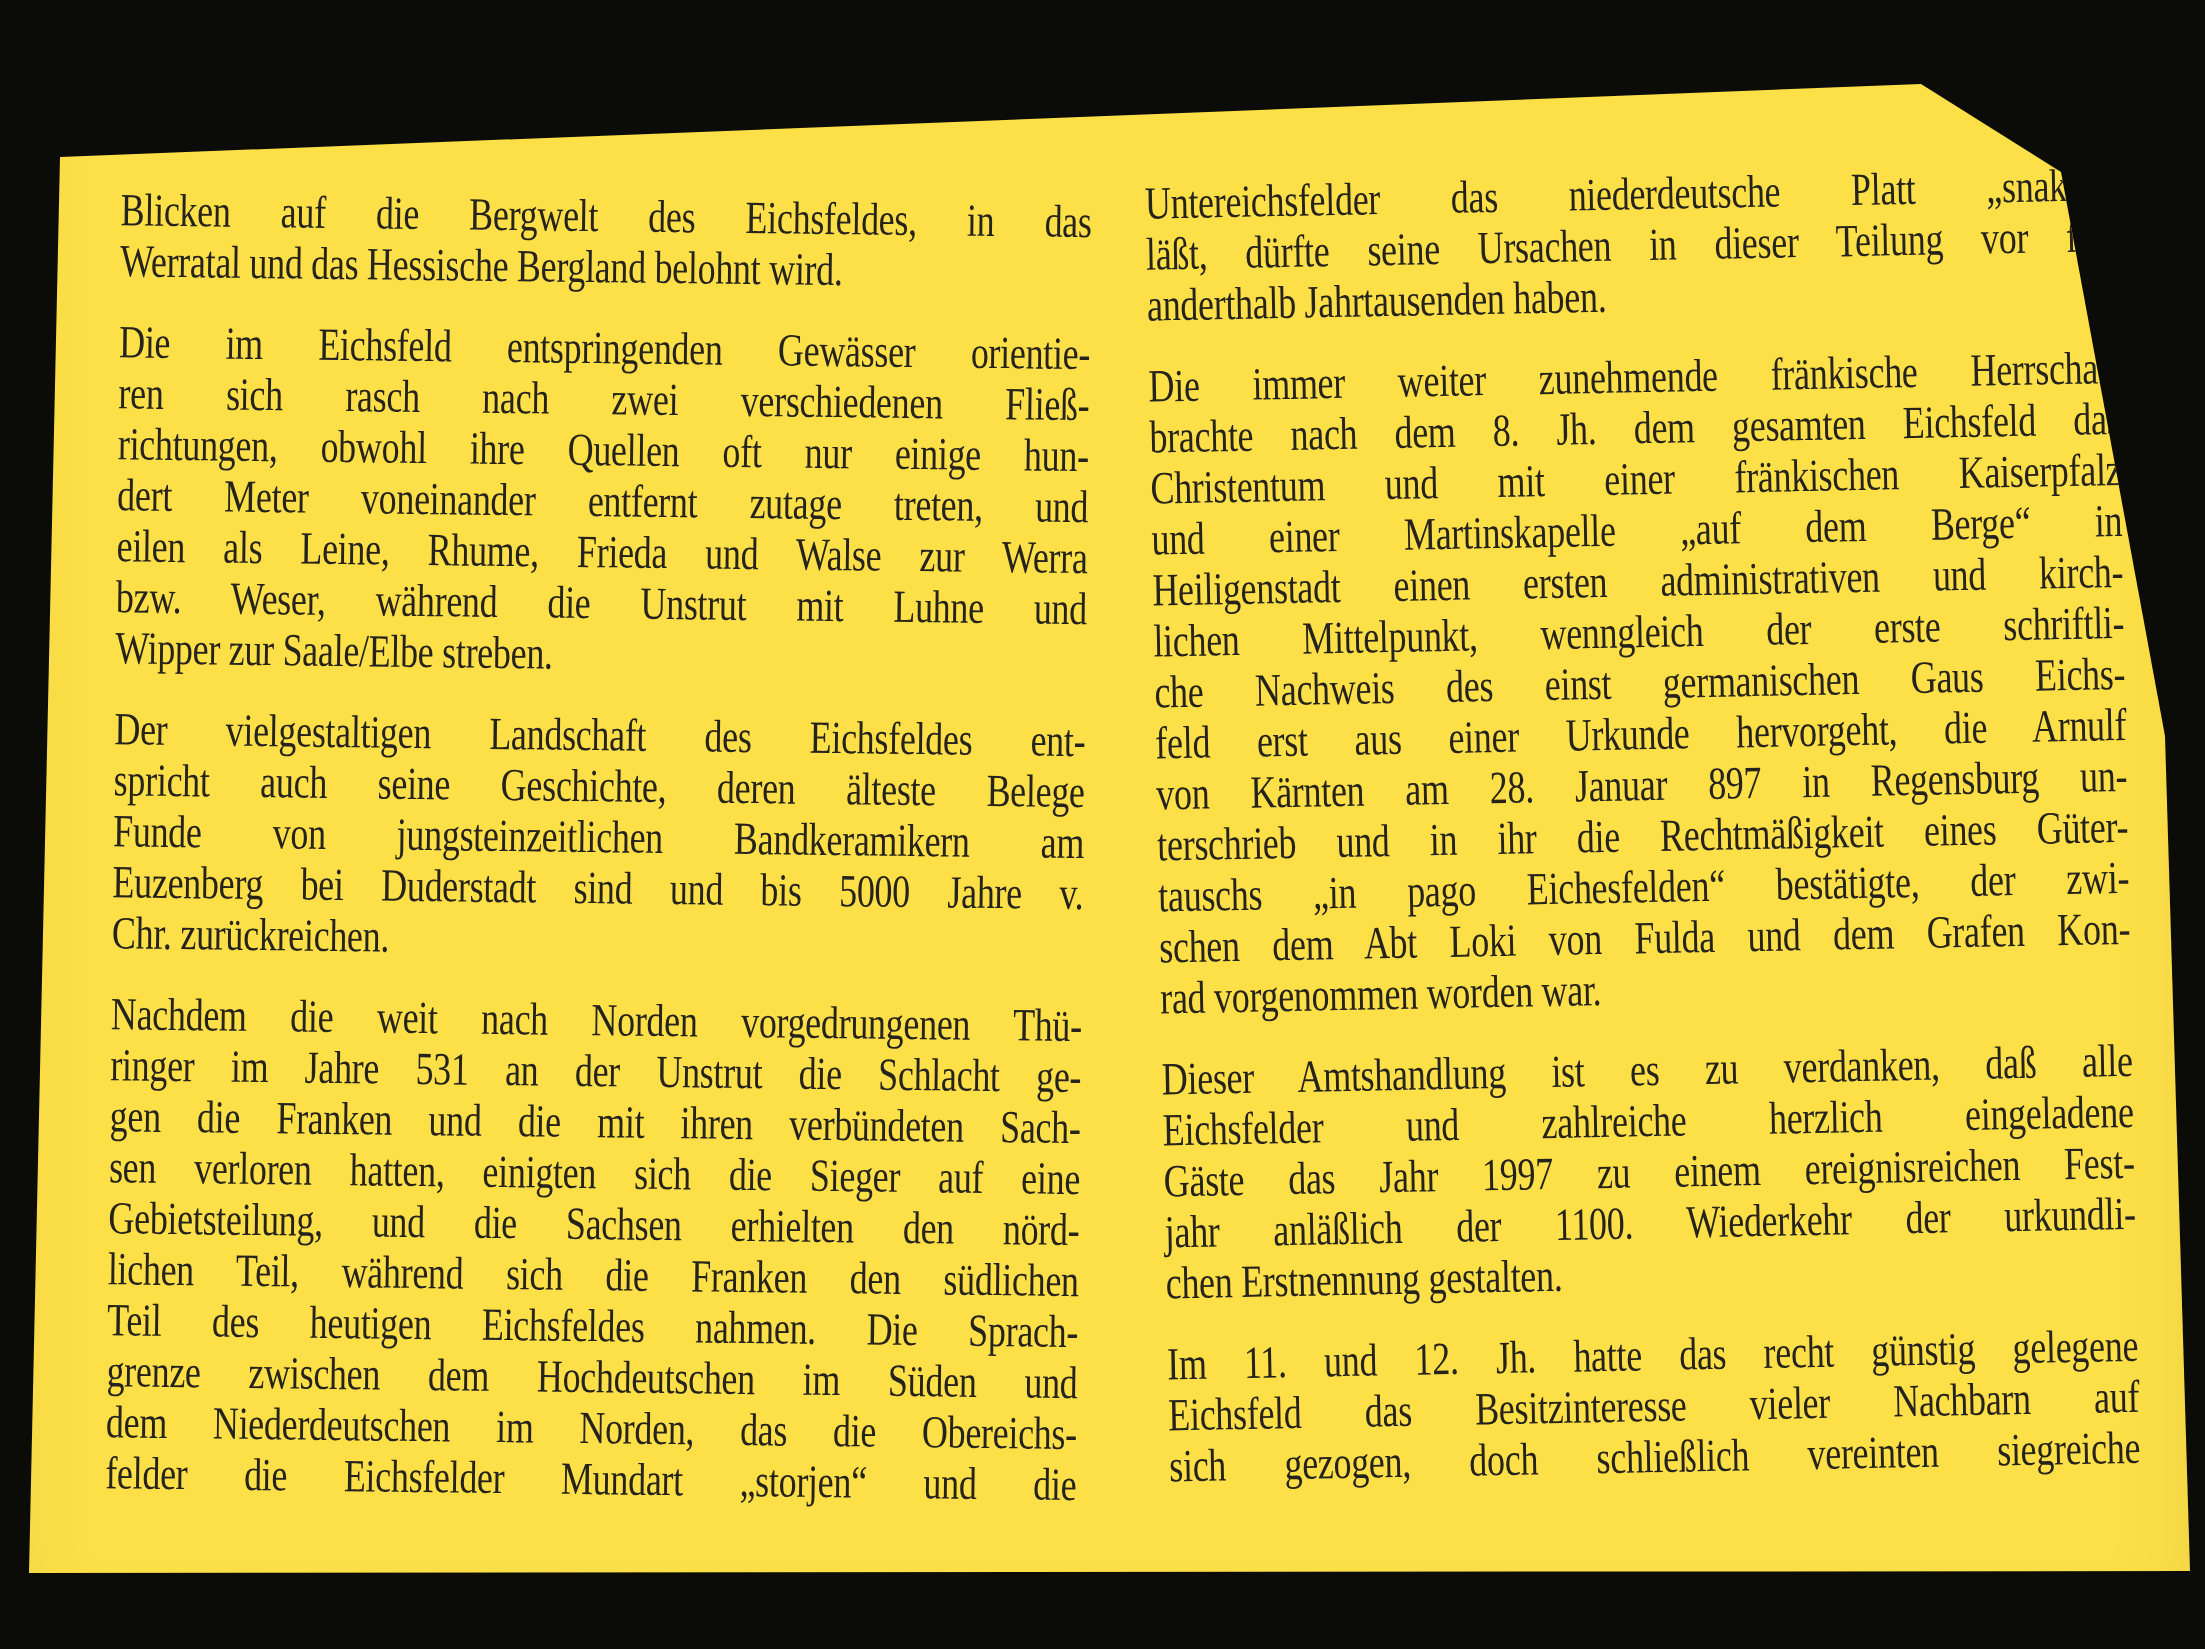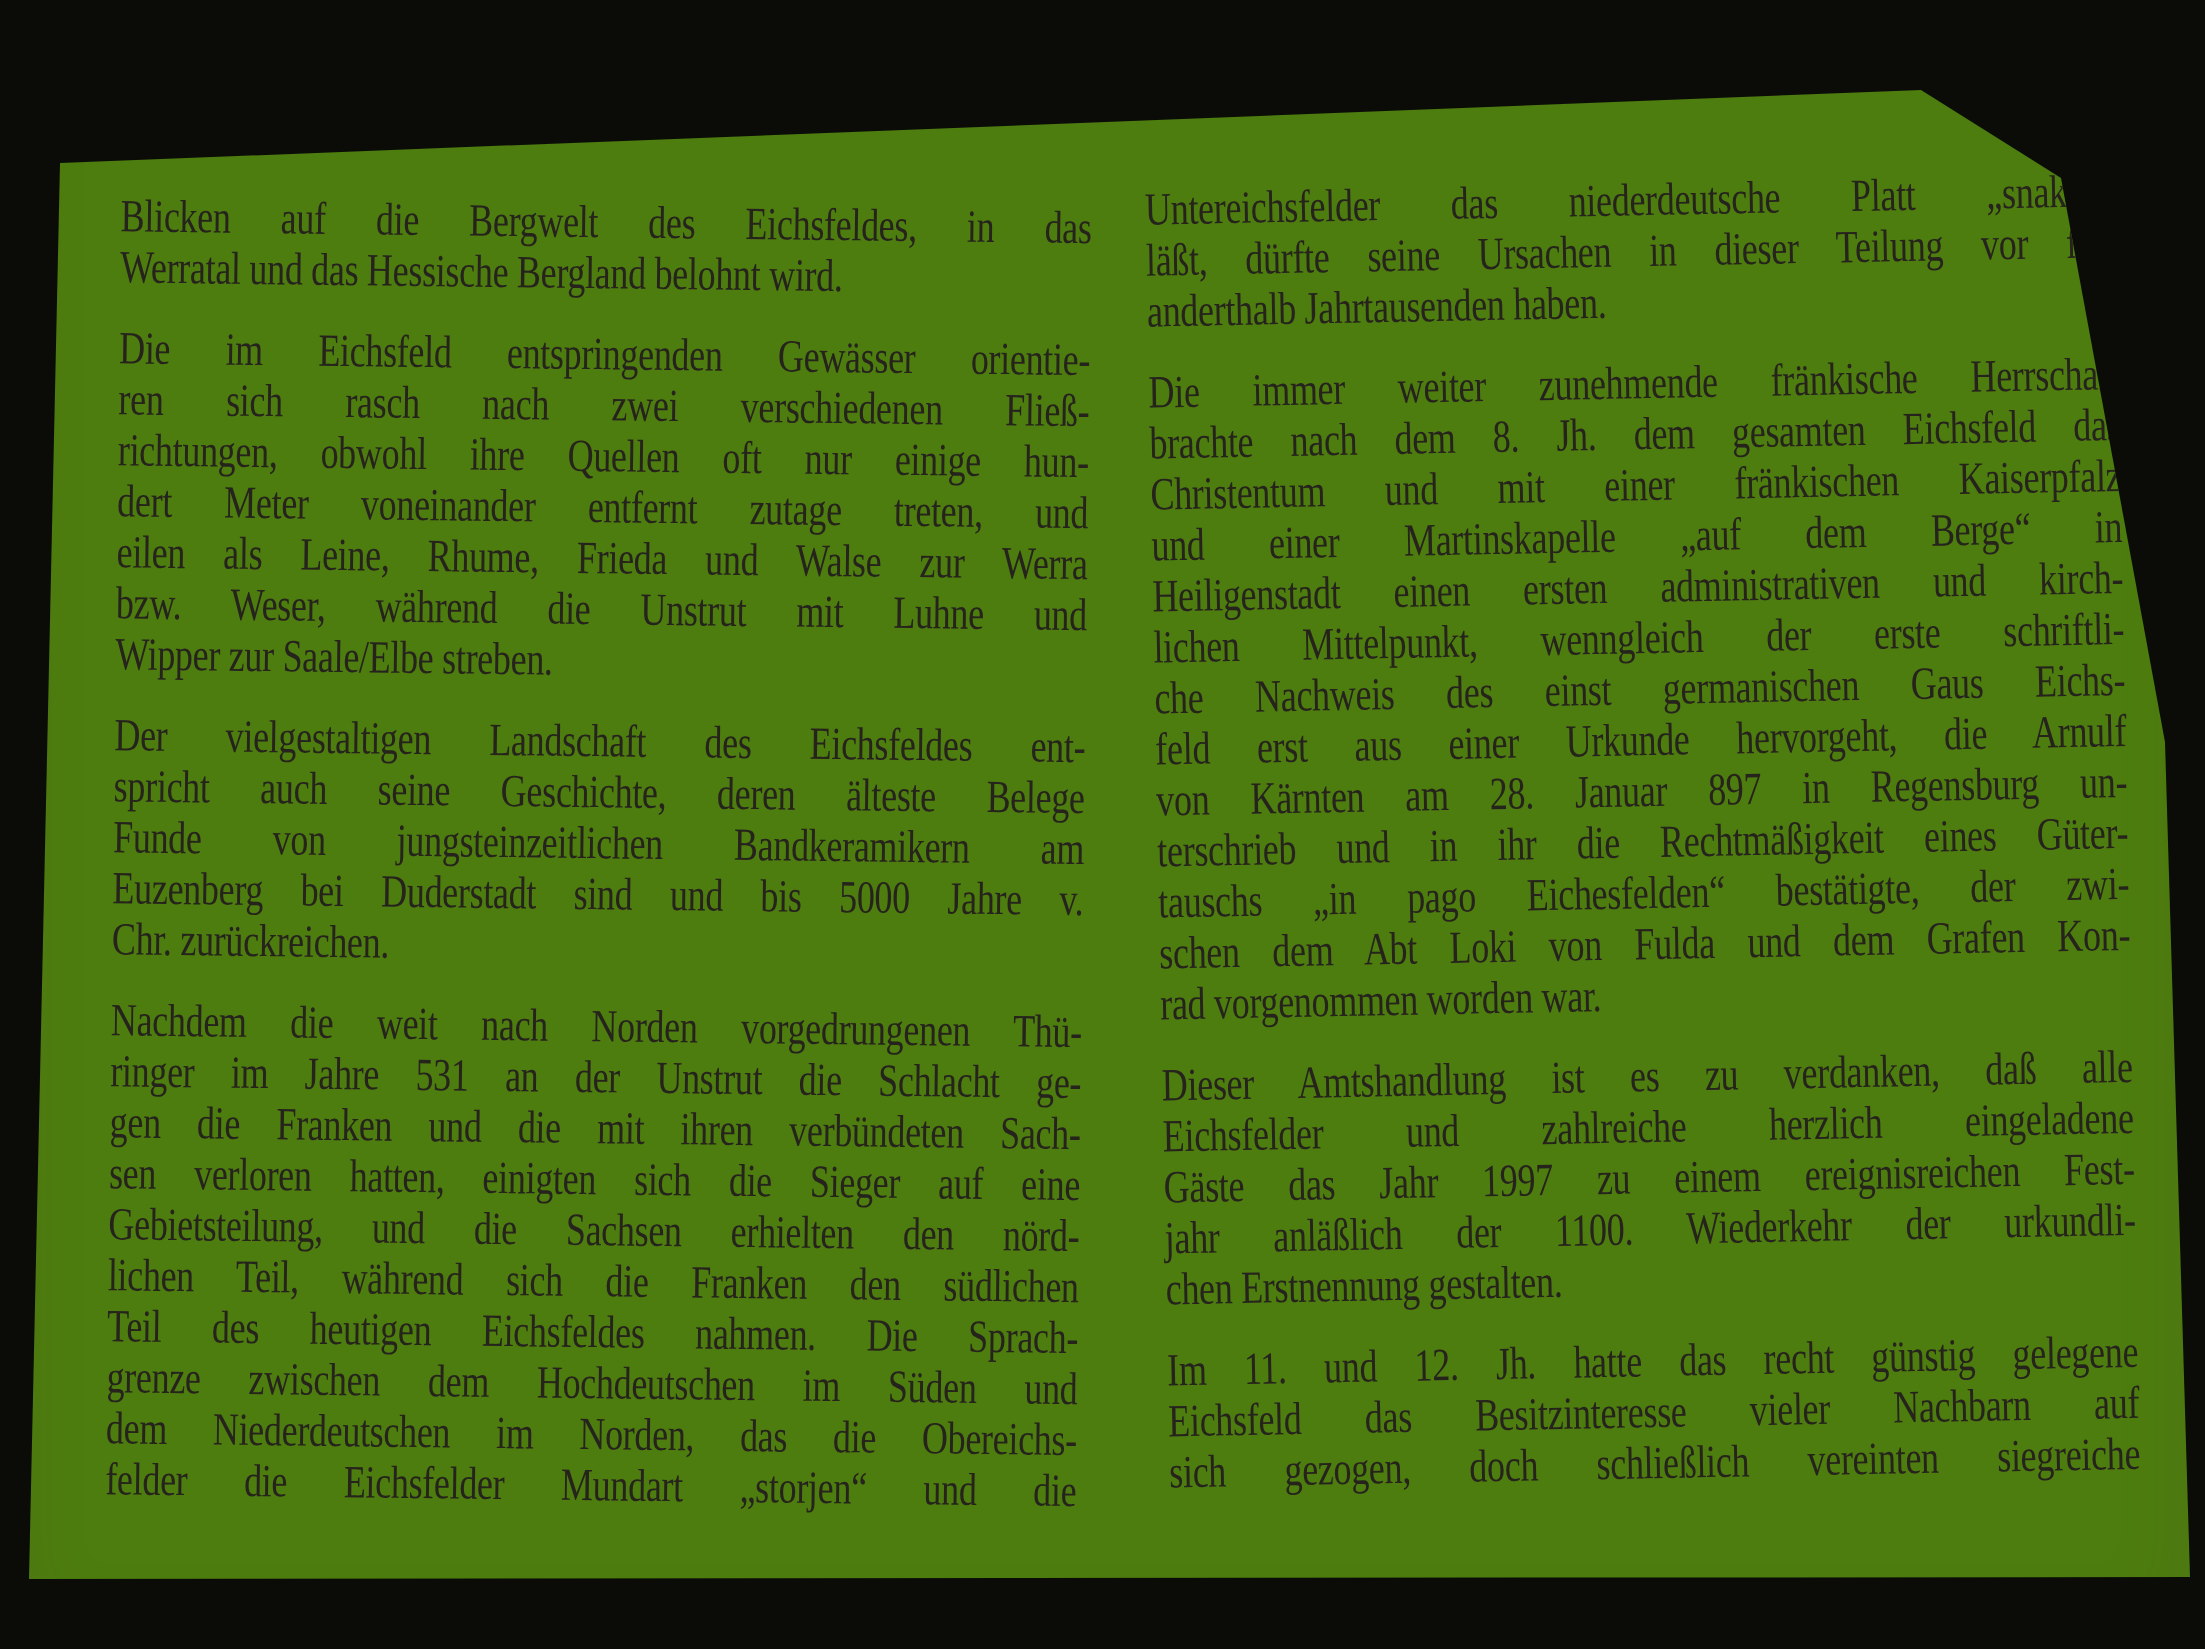--- a/index.html
+++ b/index.html
@@ -60,7 +60,7 @@
 <body style="background: rgb(11, 12, 8);">
 
 <div class="stage">
-  <div class="paper" style="background: #4d7c0f; margin-top: 6px;">
+  <div class="paper" style="background: #fde047;">
     <div class="column column-left" style="color: rgb(38, 35, 29);">
         <div class="paragraph">
           <div class="line">Blicken auf die Bergwelt des Eichsfeldes, in das</div>

